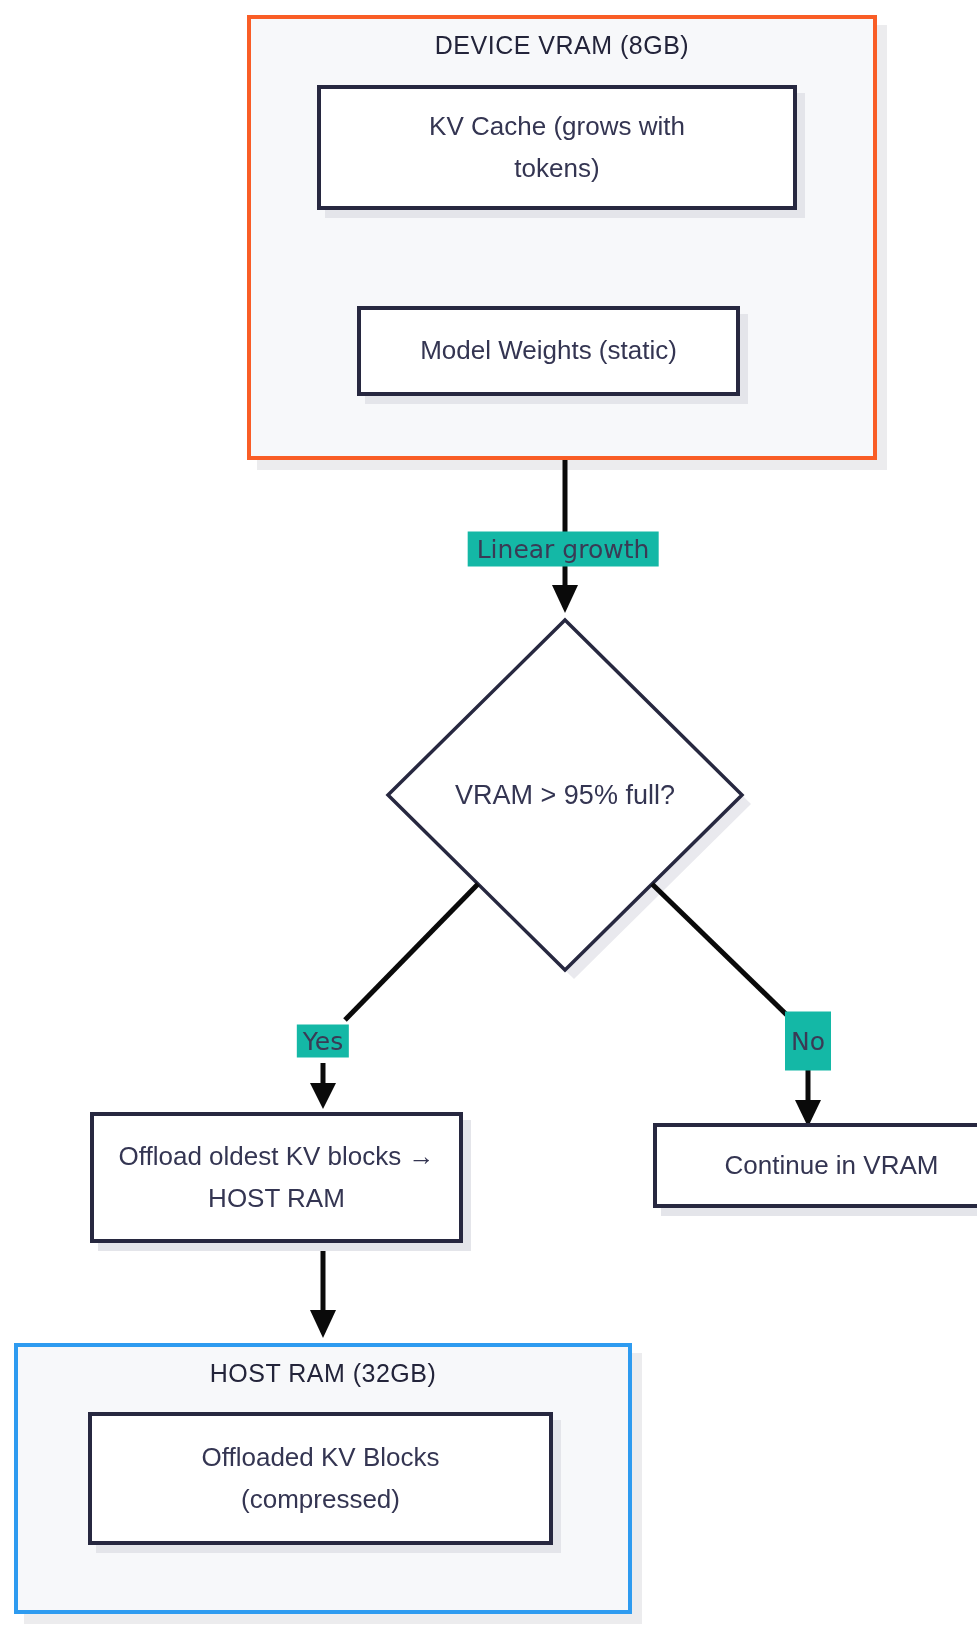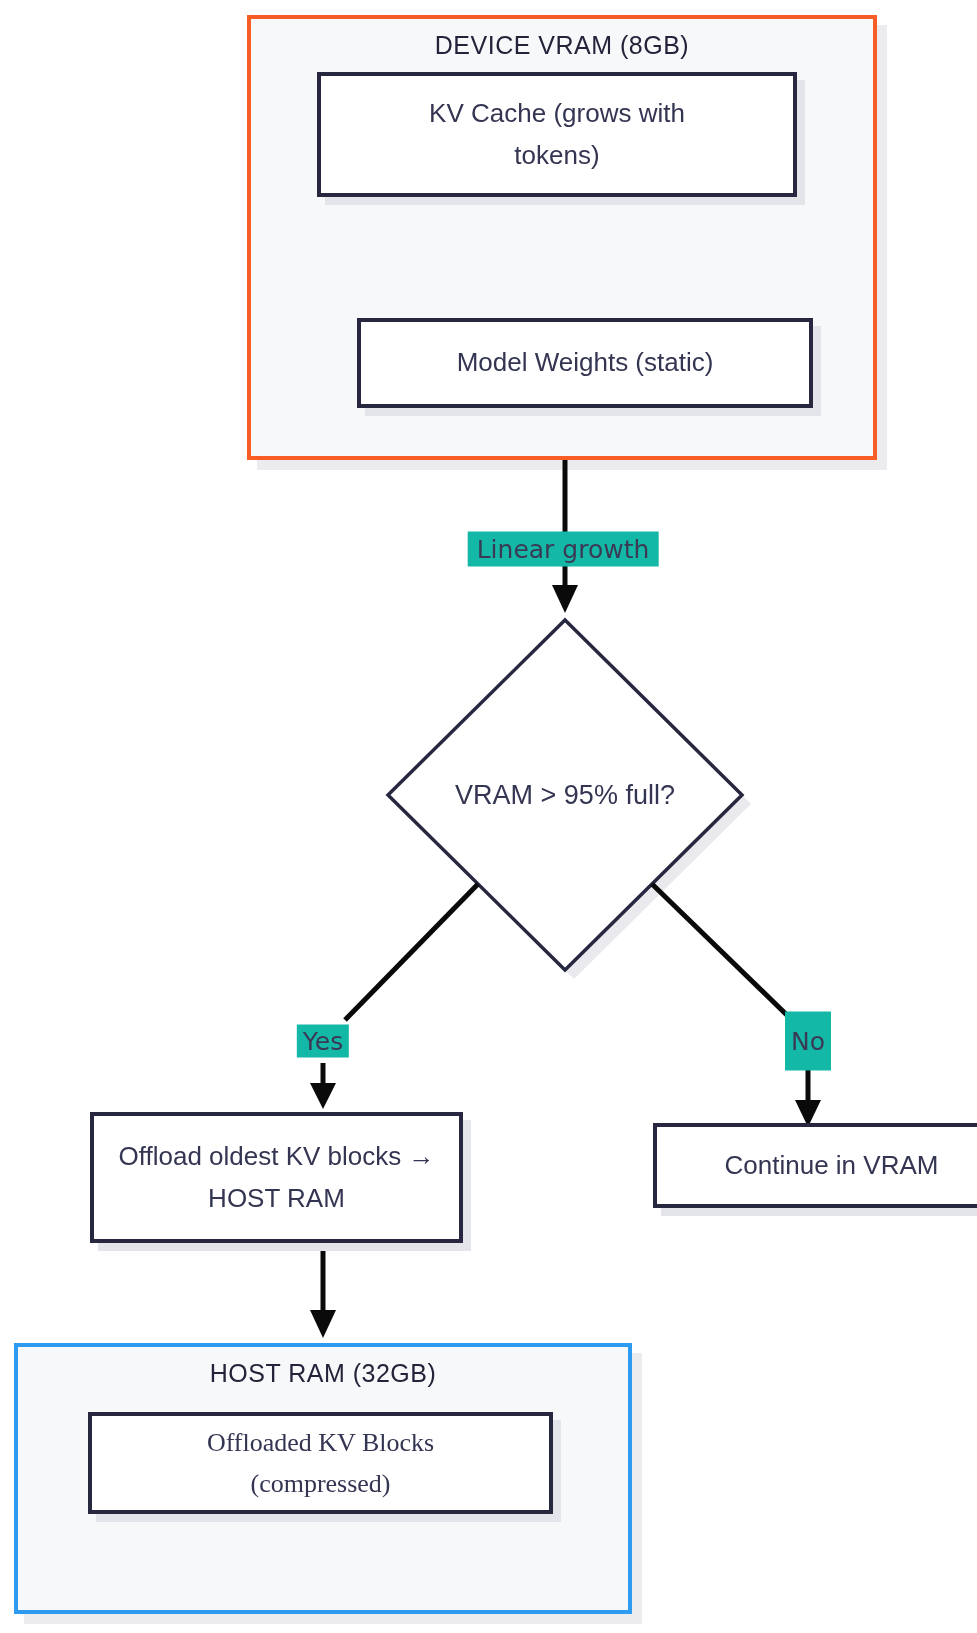--- a/index.html
+++ b/index.html
@@ -50,7 +50,7 @@
     line-height: 1.58;
     color: #343552;
   }
-  .node.kv        { left: 317px; top: 72px;   width: 480px; height: 125px; }
+  .node.kv        { left: 317px; top: 85px;   width: 480px; height: 125px; }
   .node.weights   { left: 357px; top: 318px;  width: 456px; height: 90px;  }
   .node.offload   { left: 90px;  top: 1112px; width: 373px; height: 131px; }
   .node.continue  { left: 653px; top: 1123px; width: 357px; height: 85px;  }

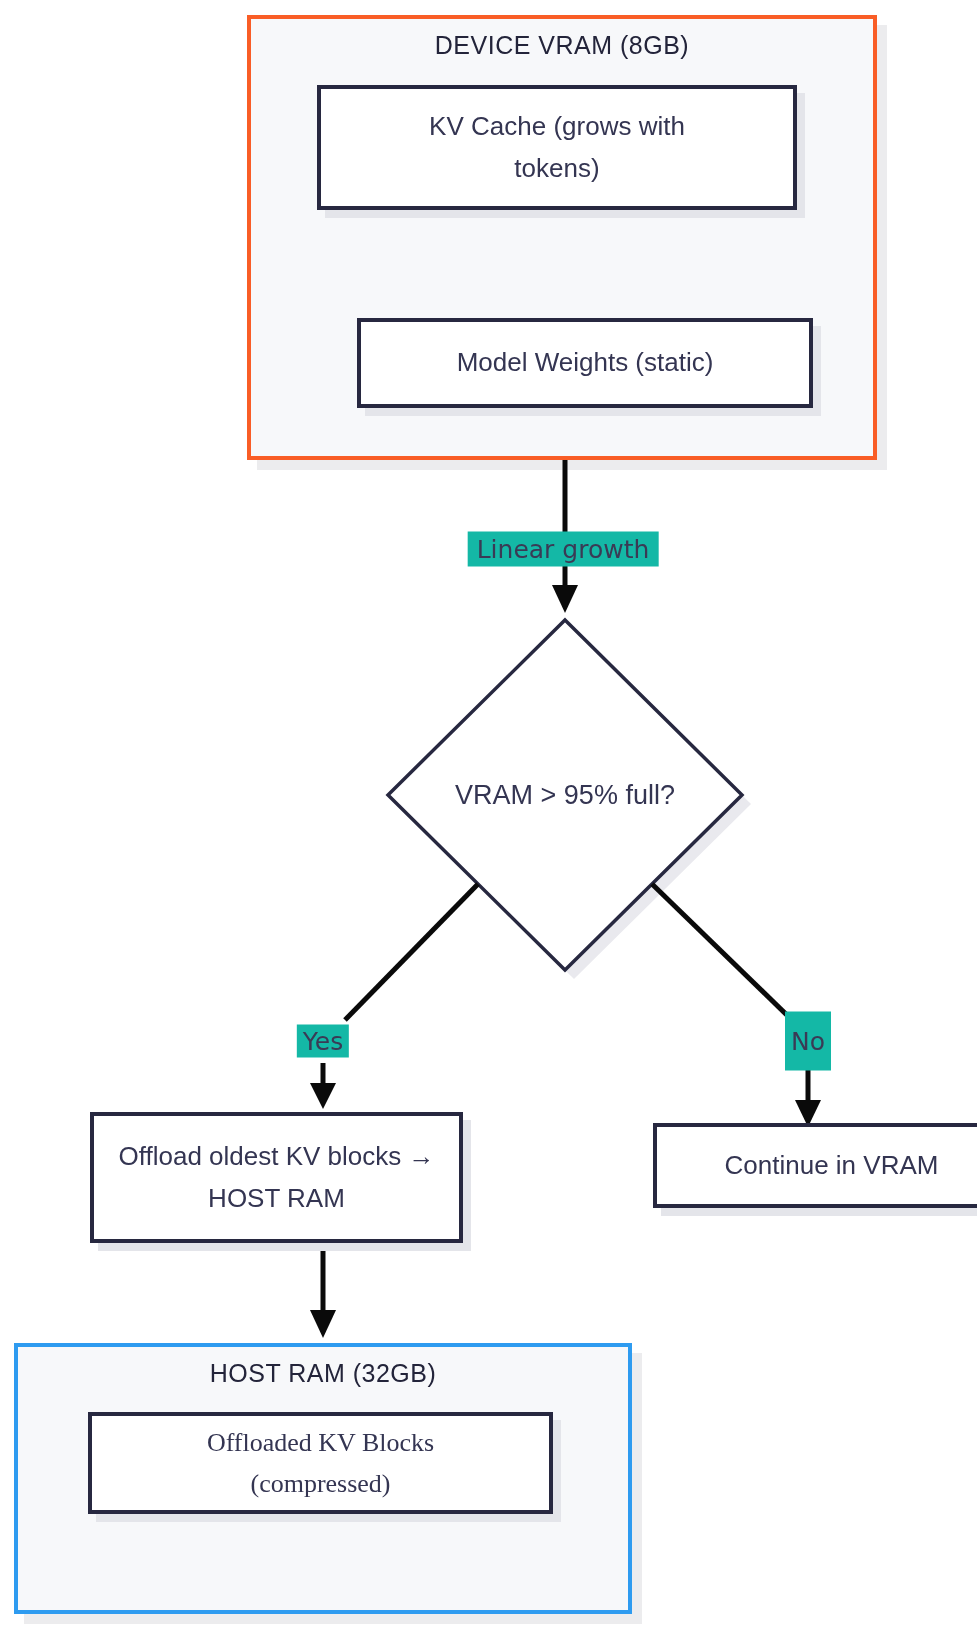--- a/index.html
+++ b/index.html
@@ -51,7 +51,7 @@
     color: #343552;
   }
   .node.kv        { left: 317px; top: 85px;   width: 480px; height: 125px; }
-  .node.weights   { left: 357px; top: 318px;  width: 456px; height: 90px;  }
+  .node.weights   { left: 357px; top: 306px;  width: 383px; height: 90px;  }
   .node.offload   { left: 90px;  top: 1112px; width: 373px; height: 131px; }
   .node.continue  { left: 653px; top: 1123px; width: 357px; height: 85px;  }
   .node.offloaded { left: 88px;  top: 1412px; width: 465px; height: 102px; font-family: Liberation Serif, serif; }

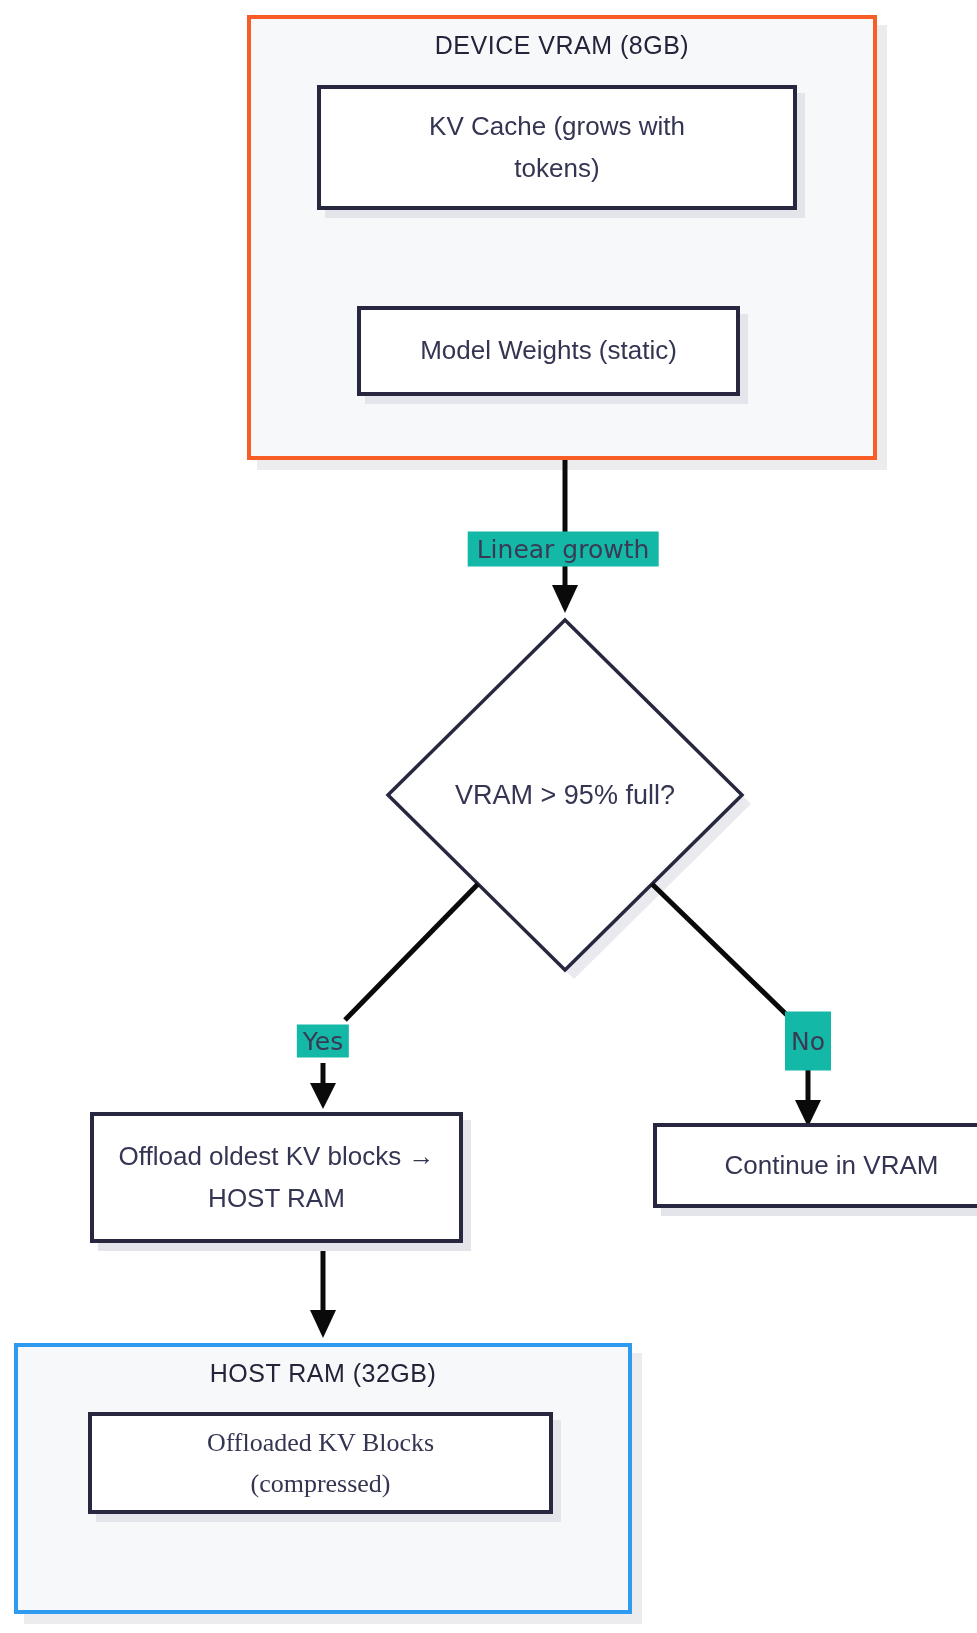--- a/index.html
+++ b/index.html
@@ -54,7 +54,7 @@
   .node.weights   { left: 357px; top: 306px;  width: 383px; height: 90px;  }
   .node.offload   { left: 90px;  top: 1112px; width: 373px; height: 131px; }
   .node.continue  { left: 653px; top: 1123px; width: 357px; height: 85px;  }
-  .node.offloaded { left: 88px;  top: 1412px; width: 465px; height: 102px; font-family: Liberation Serif, serif; }
+  .node.offloaded { left: 88px;  top: 1412px; width: 465px; height: 133px; }
   .edge-label {
     position: absolute;
     transform: translate(-50%, -50%);

